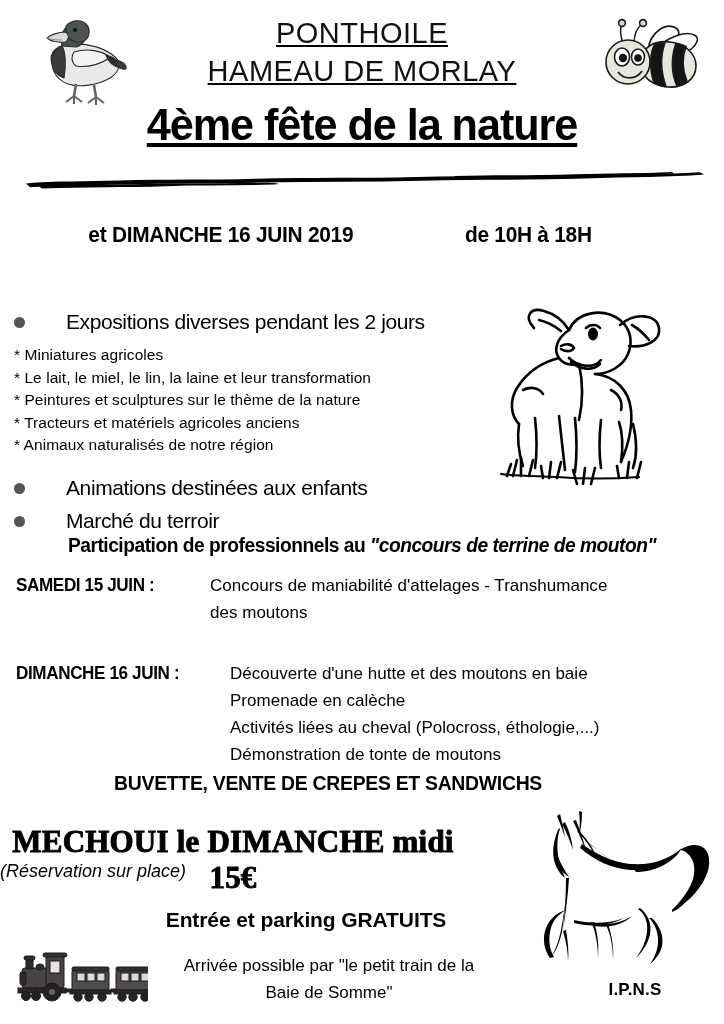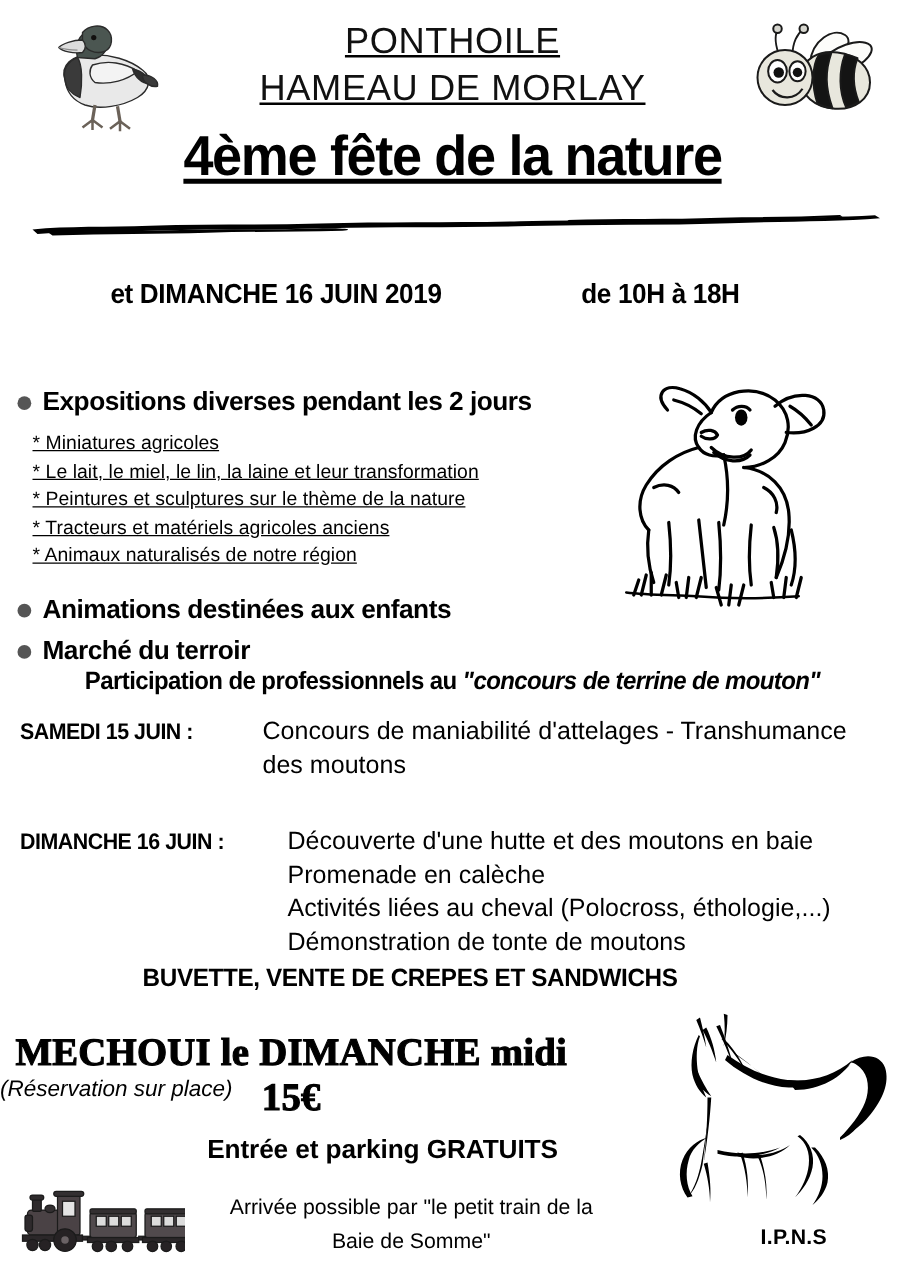--- a/index.html
+++ b/index.html
@@ -115,9 +115,10 @@
     display: flex;
     align-items: center;
     font-size: 21px;
-    font-weight: 700;
+    font-weight: 400;
     letter-spacing: -0.4px;
     line-height: 28px;
+    gap: 32px;
   }
   .bullet-dot {
     display: inline-block;

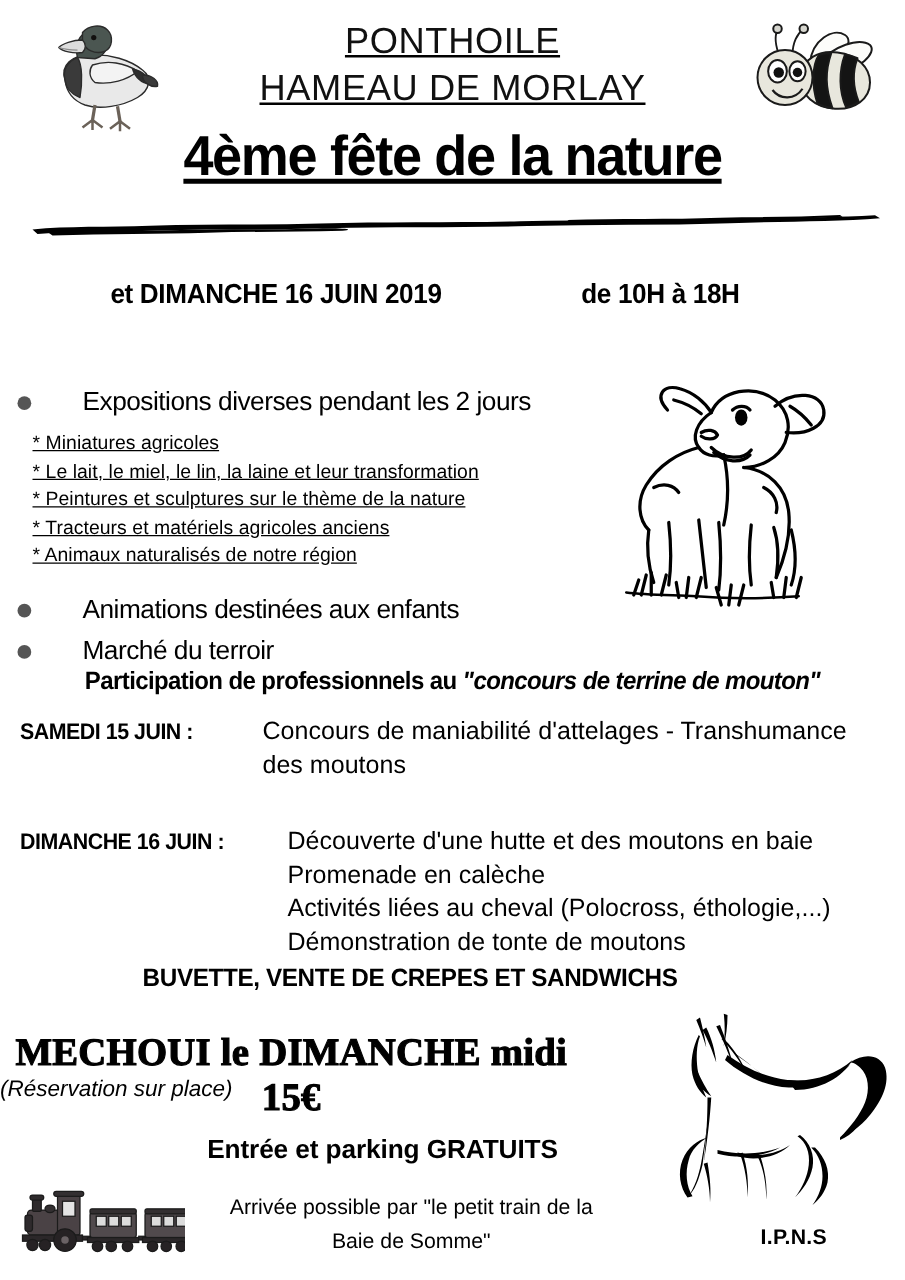--- a/index.html
+++ b/index.html
@@ -130,10 +130,9 @@
     flex: none;
   }
   .star-list {
-    margin: 8px 0 0 12px;
+    margin: 8px 0 0 0;
     padding: 0;
     list-style: none;
-    text-decoration: underline;
   }
   .star-list li {
     font-size: 15.5px;

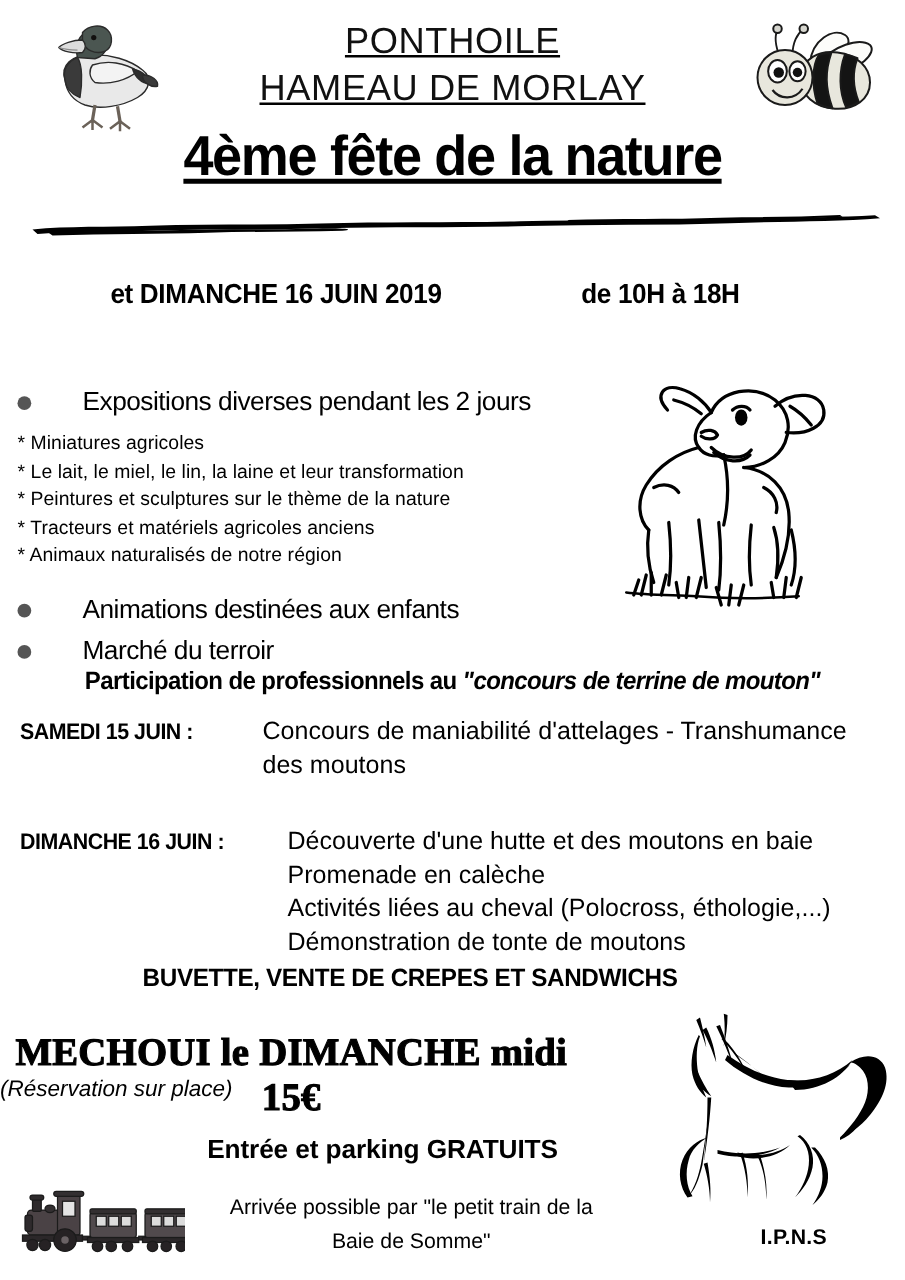--- a/index.html
+++ b/index.html
@@ -188,7 +188,7 @@
   .prog-day.sat { width: 194px; }
   .prog-day.sun { width: 214px; }
   .prog-items {
-    font-size: 20px;
+    font-size: 17px;
     line-height: 27px;
     letter-spacing: 0.02px;
   }

